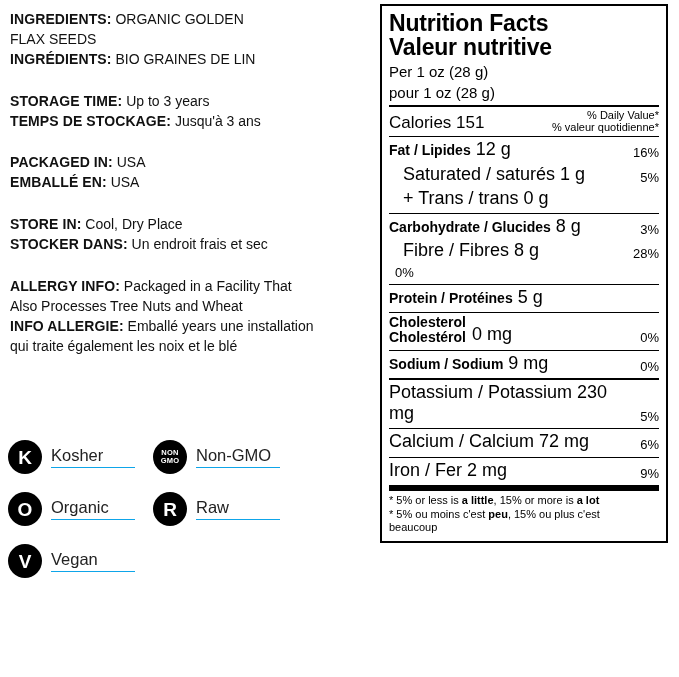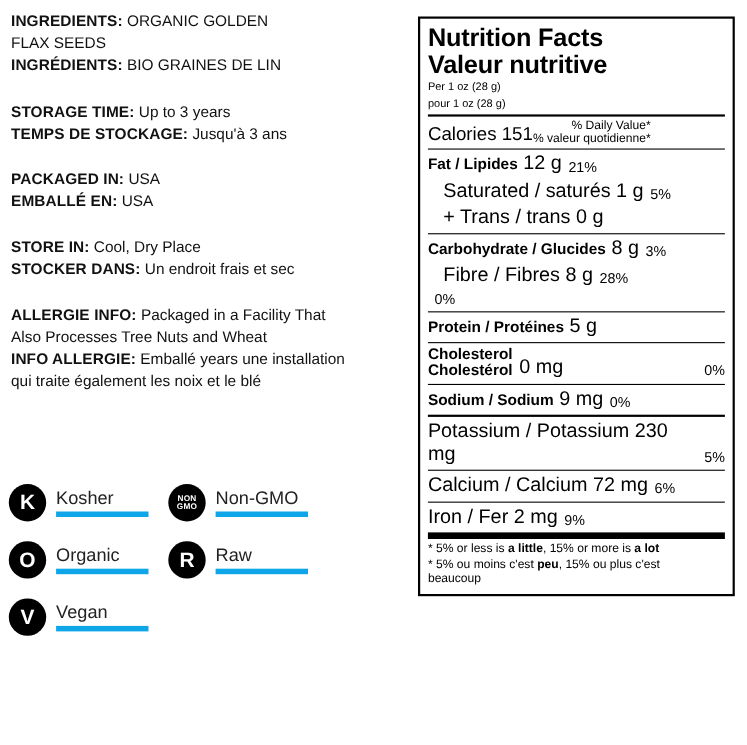--- a/index.html
+++ b/index.html
@@ -92,7 +92,7 @@
   #nutrition-panel {
     position: absolute;
     left: 380px;
-    top: 15px;
+    top: 4px;
     width: 288px;
     box-sizing: border-box;
     border: 2.5px solid #000;

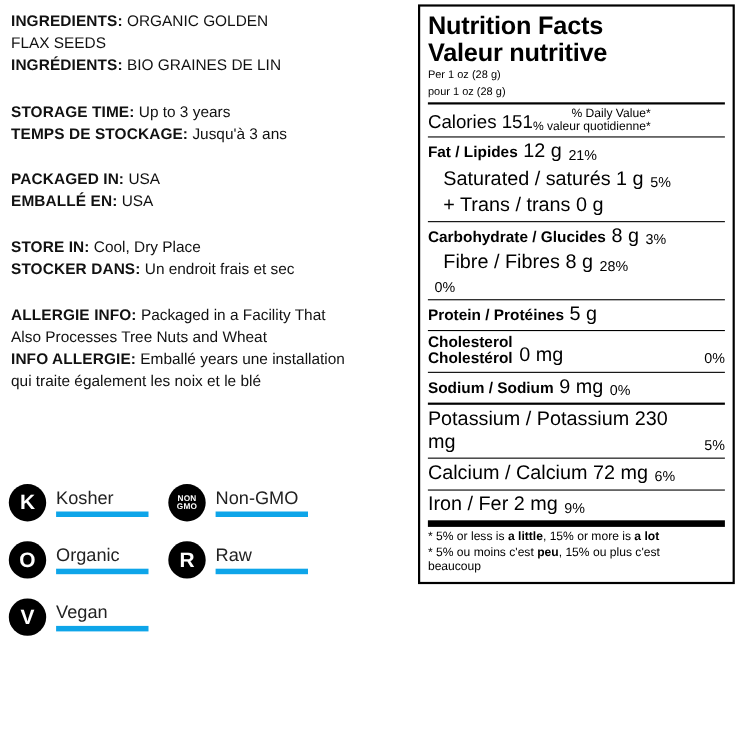--- a/index.html
+++ b/index.html
@@ -108,7 +108,7 @@
     letter-spacing: -0.2px;
   }
   .nf-serving {
-    font-size: 10px;
+    font-size: 15px;
     line-height: 1.2;
     margin-top: 3px;
   }

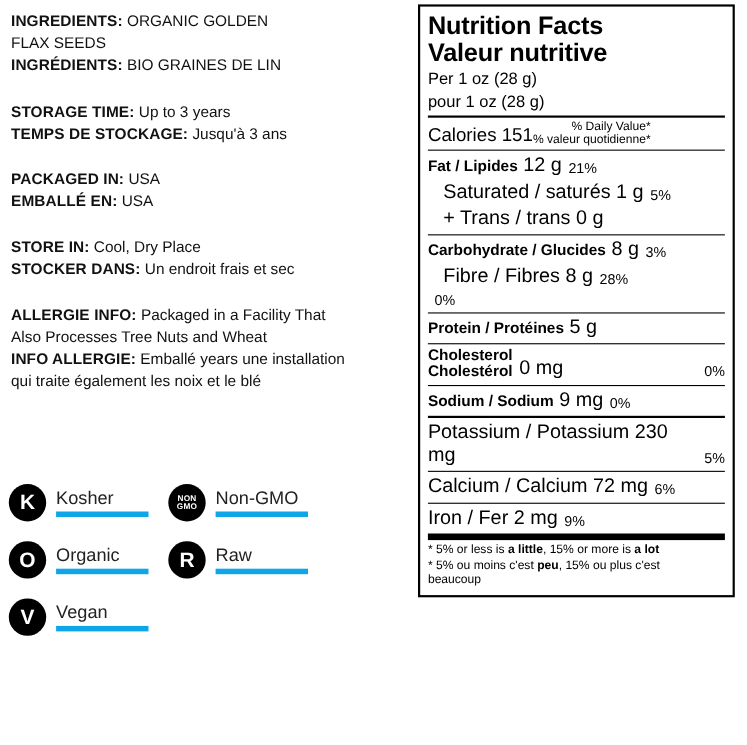--- a/index.html
+++ b/index.html
@@ -119,6 +119,7 @@
   .nf-row {
     display: flex;
     align-items: flex-end;
+    justify-content: space-between;
     padding: 2px 0 1px 0;
   }
   .nf-row .left { text-align: left; }

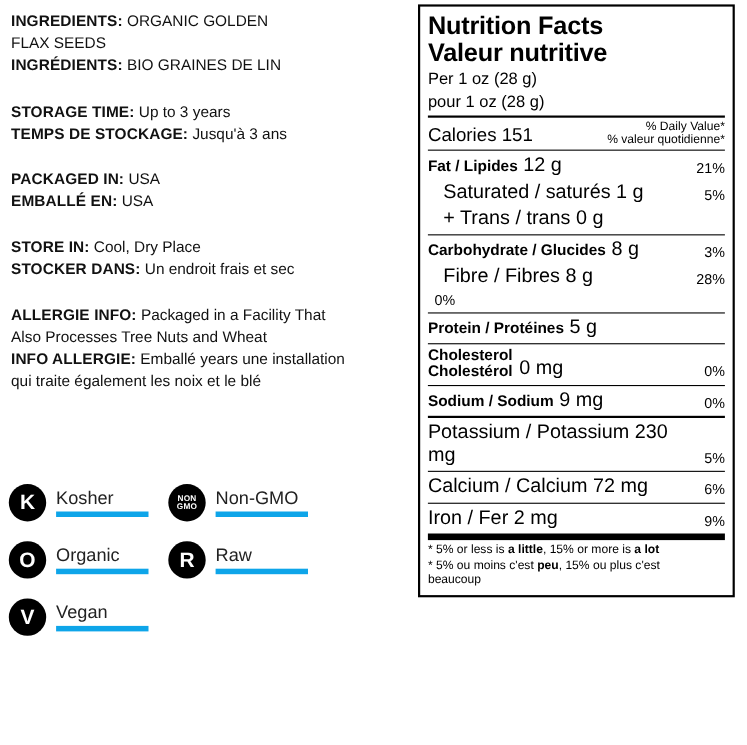--- a/index.html
+++ b/index.html
@@ -262,7 +262,7 @@
 
   <div class="nf-row">
     <div class="left"><span class="nf-bold">Fat / Lipides</span><span class="nf-reg"> 12 g</span></div>
-    <div class="right dv-val">21%</div>
+    <div class="right dv-val">16%</div>
   </div>
   <div class="nf-row">
     <div class="left indent1"><span class="nf-reg">Saturated / saturés 1 g</span></div>

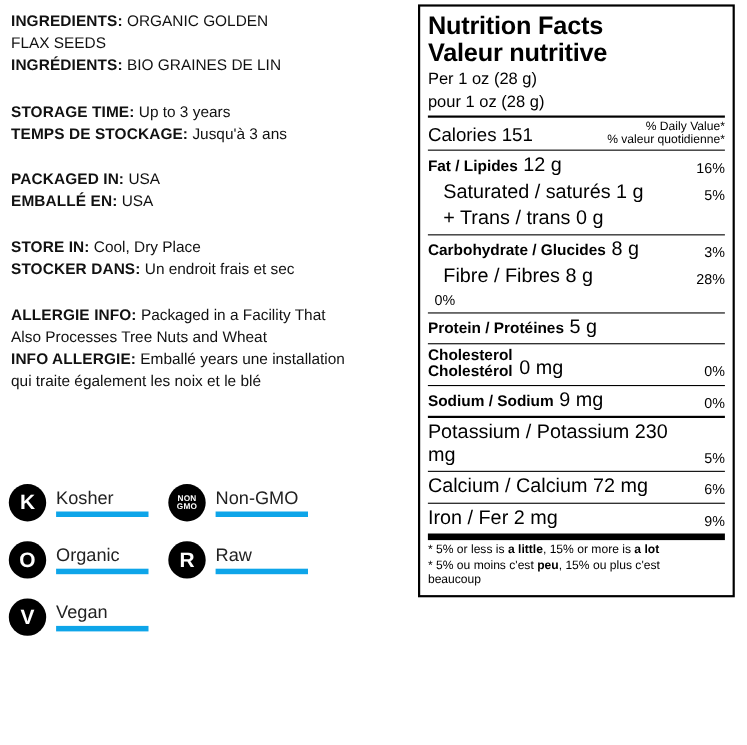--- a/index.html
+++ b/index.html
@@ -192,7 +192,7 @@
 
   <div class="info-block">
     <div class="info-line">
-      <span class="lbl">ALLERGIE INFO:</span><span class="val"> Packaged in a Facility That</span>
+      <span class="lbl">ALLERGY INFO:</span><span class="val"> Packaged in a Facility That</span>
     </div>
     <div class="info-line">
       <span class="val">Also Processes Tree Nuts and Wheat</span>

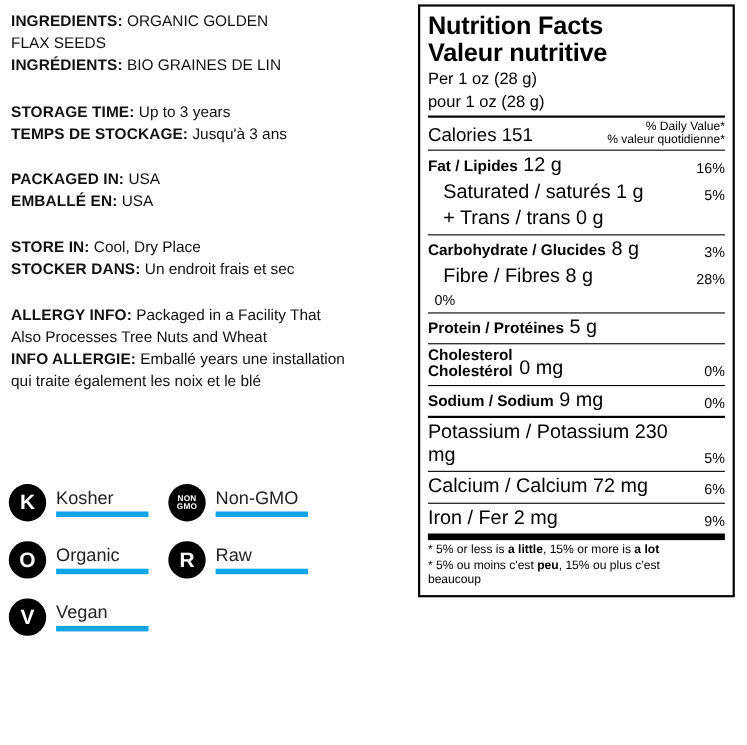--- a/index.html
+++ b/index.html
@@ -83,7 +83,7 @@
   .badge-label {
     font-size: 16.5px;
     color: #222;
-    border-bottom: 5px solid #0ea5e9;
+    border-bottom: 1px solid #0ea5e9;
     padding-bottom: 2px;
     min-width: 84px;
   }

